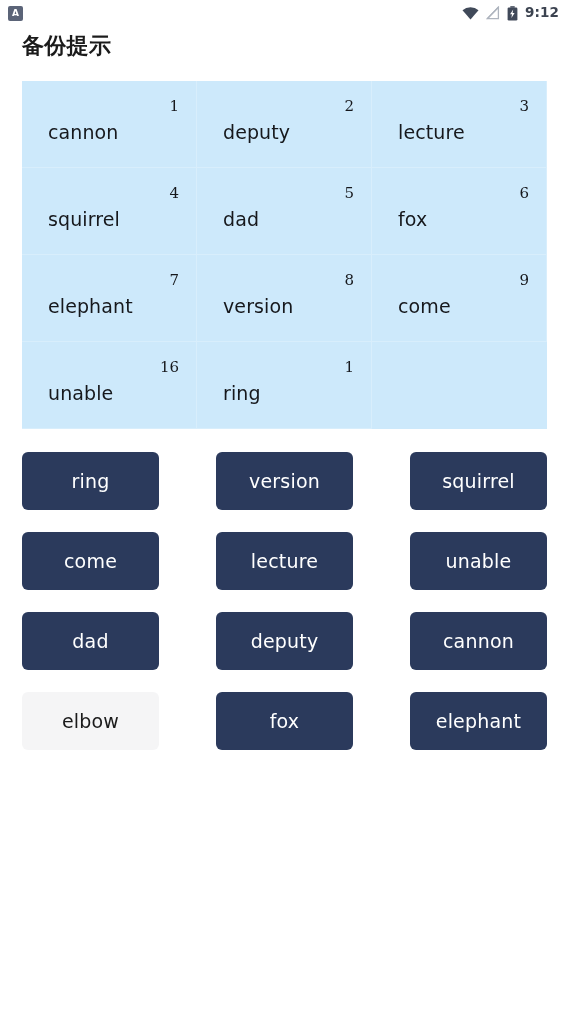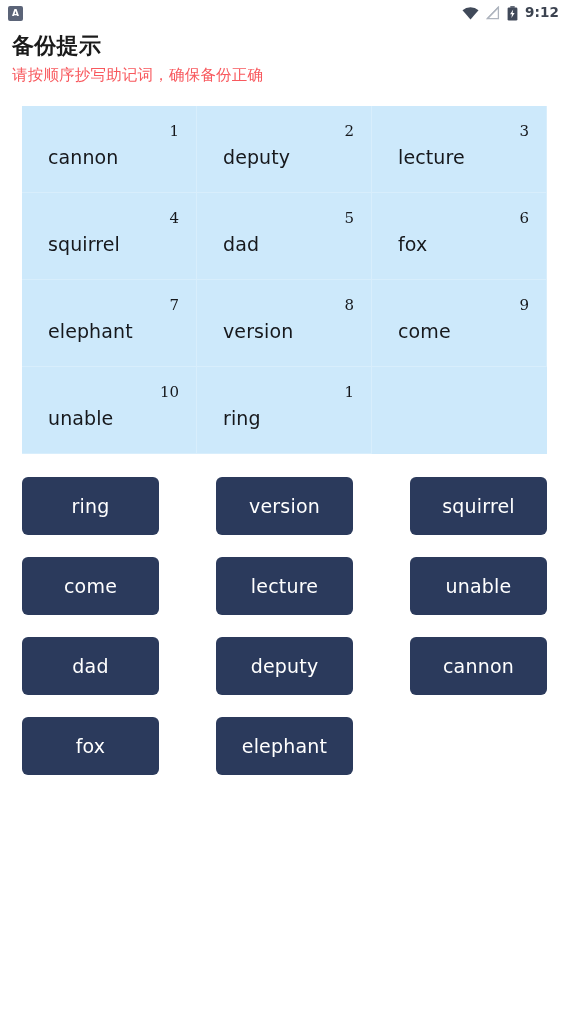--- a/index.html
+++ b/index.html
@@ -47,7 +47,7 @@
   }
 
   
-  .header { padding: 6px 22px 0 12px; }
+  .header { padding: 6px 22px 0 22px; }
   .page-title {
     font-size: 22px;
     font-weight: bold;

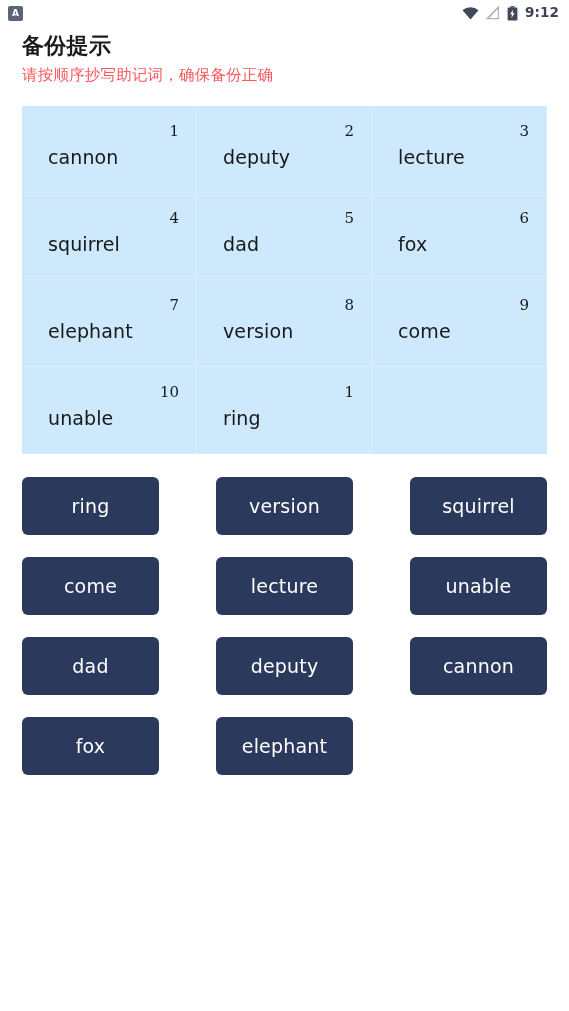--- a/index.html
+++ b/index.html
@@ -164,7 +164,6 @@
 
 <div class="header">
   <div class="page-title">备份提示</div>
-  <div class="page-subtitle">请按顺序抄写助记词，确保备份正确</div>
 </div>
 
 <div class="grid-wrap" id="mnemonic-grid">

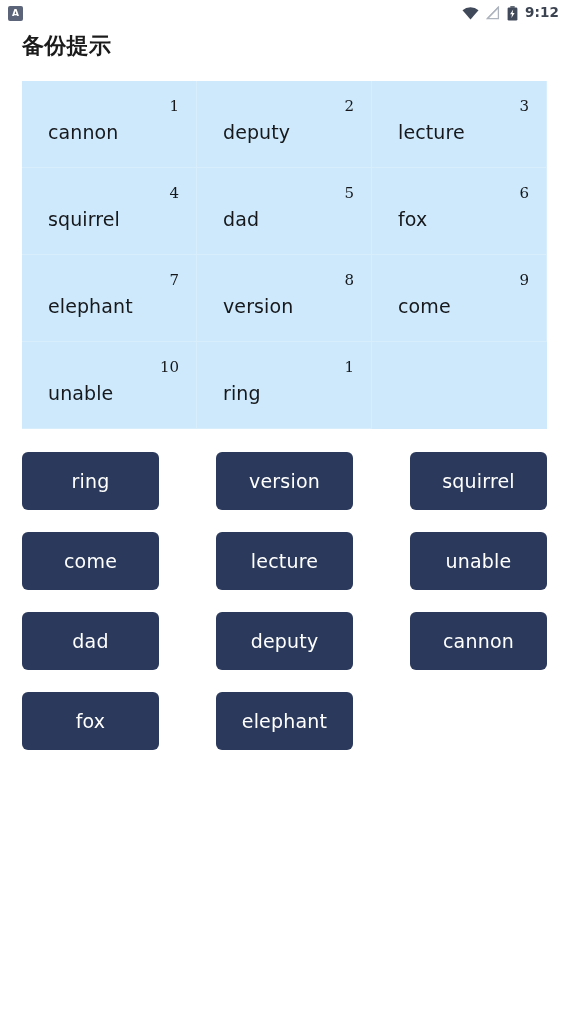--- a/index.html
+++ b/index.html
@@ -204,7 +204,7 @@
       <span class="cell-word">come</span>
     </div>
     <div class="grid-cell">
-      <span class="cell-index">10</span>
+      <span class="cell-index">16</span>
       <span class="cell-word">unable</span>
     </div>
     <div class="grid-cell">

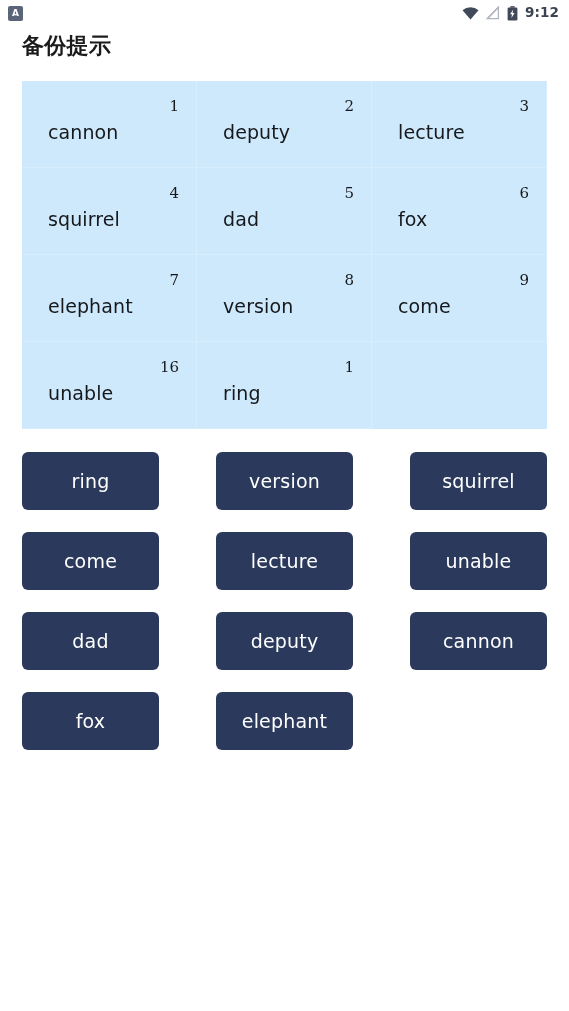--- a/index.html
+++ b/index.html
@@ -223,6 +223,7 @@
     <button class="word-btn">dad</button>
     <button class="word-btn">deputy</button>
     <button class="word-btn">cannon</button>
+    <button class="word-btn used">elbow</button>
     <button class="word-btn">fox</button>
     <button class="word-btn">elephant</button>
   </div>

